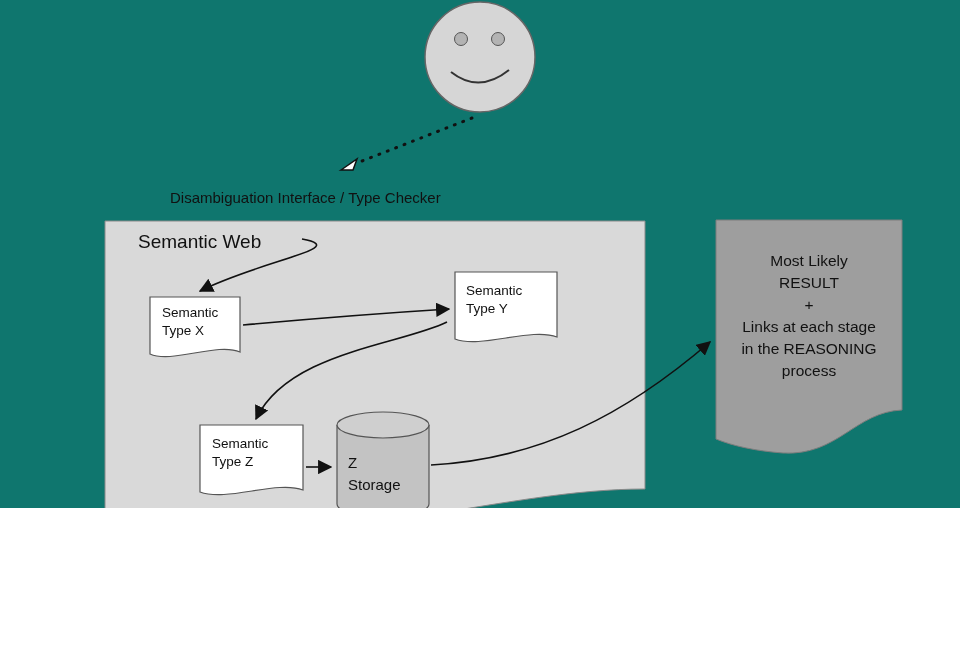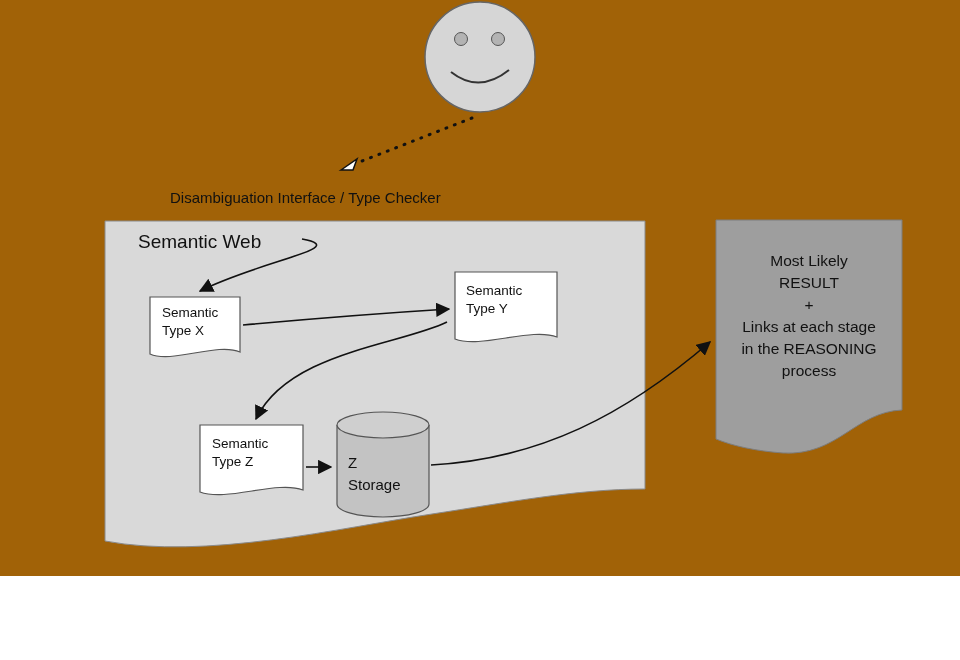--- a/index.html
+++ b/index.html
@@ -5,8 +5,8 @@
   html,body { margin:0; padding:0; background:#fff; }
   .canvas {
     position:relative;
-    width:960px; height:576px;
-    background:#a16207;
+    width:960px; height:508px;
+    background:#0f766e;
     font-family:"Liberation Sans", sans-serif;
     overflow:hidden;
   }

